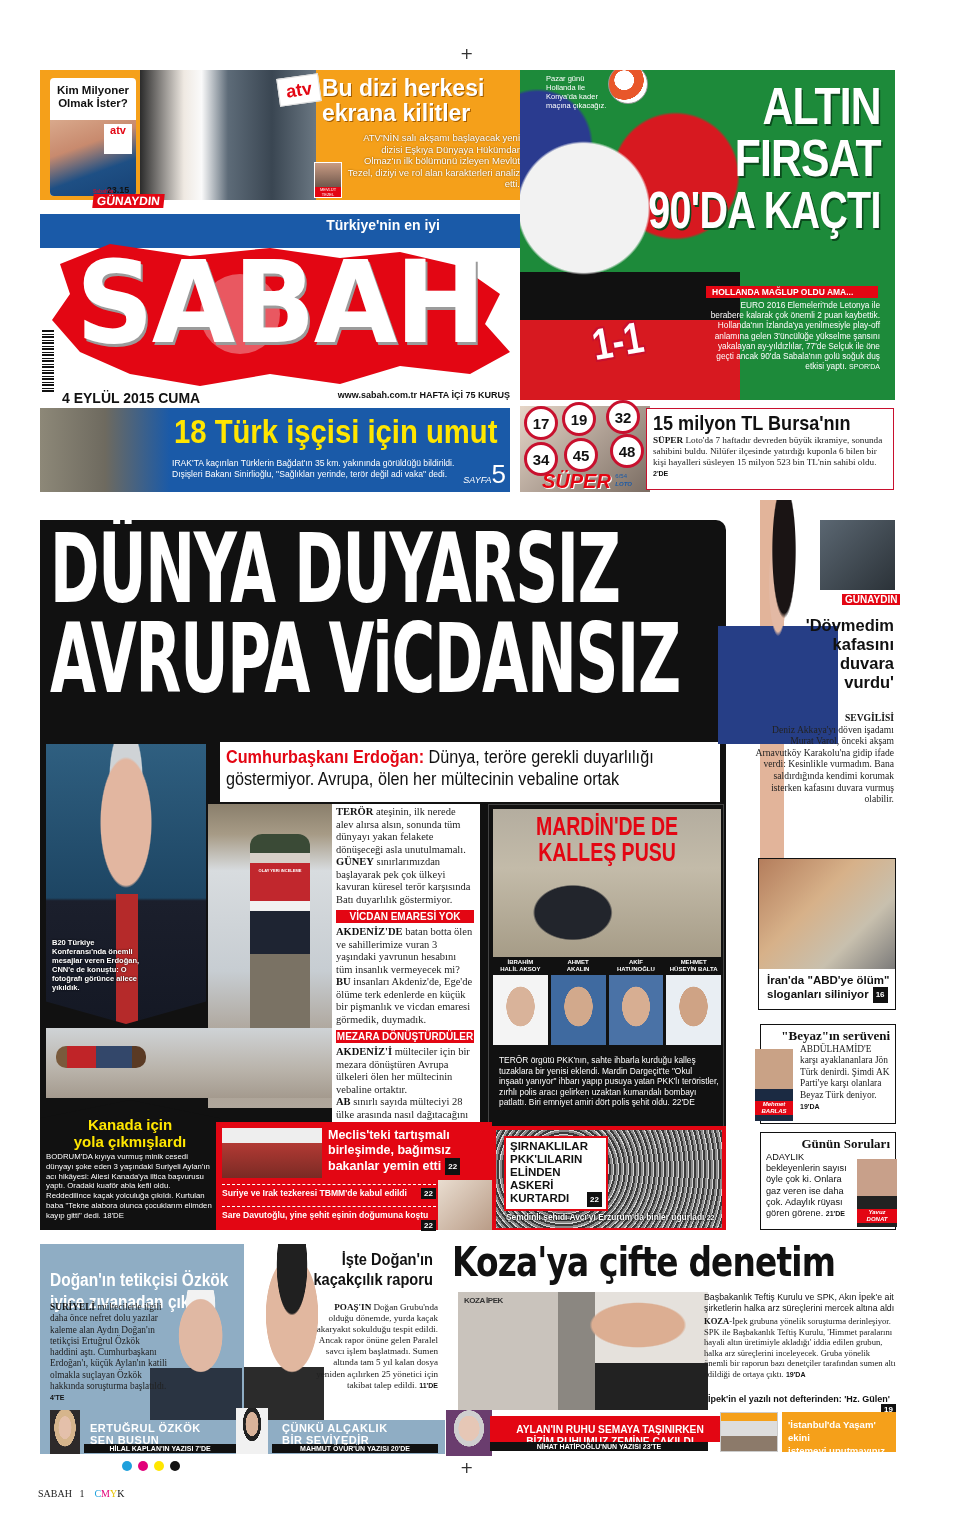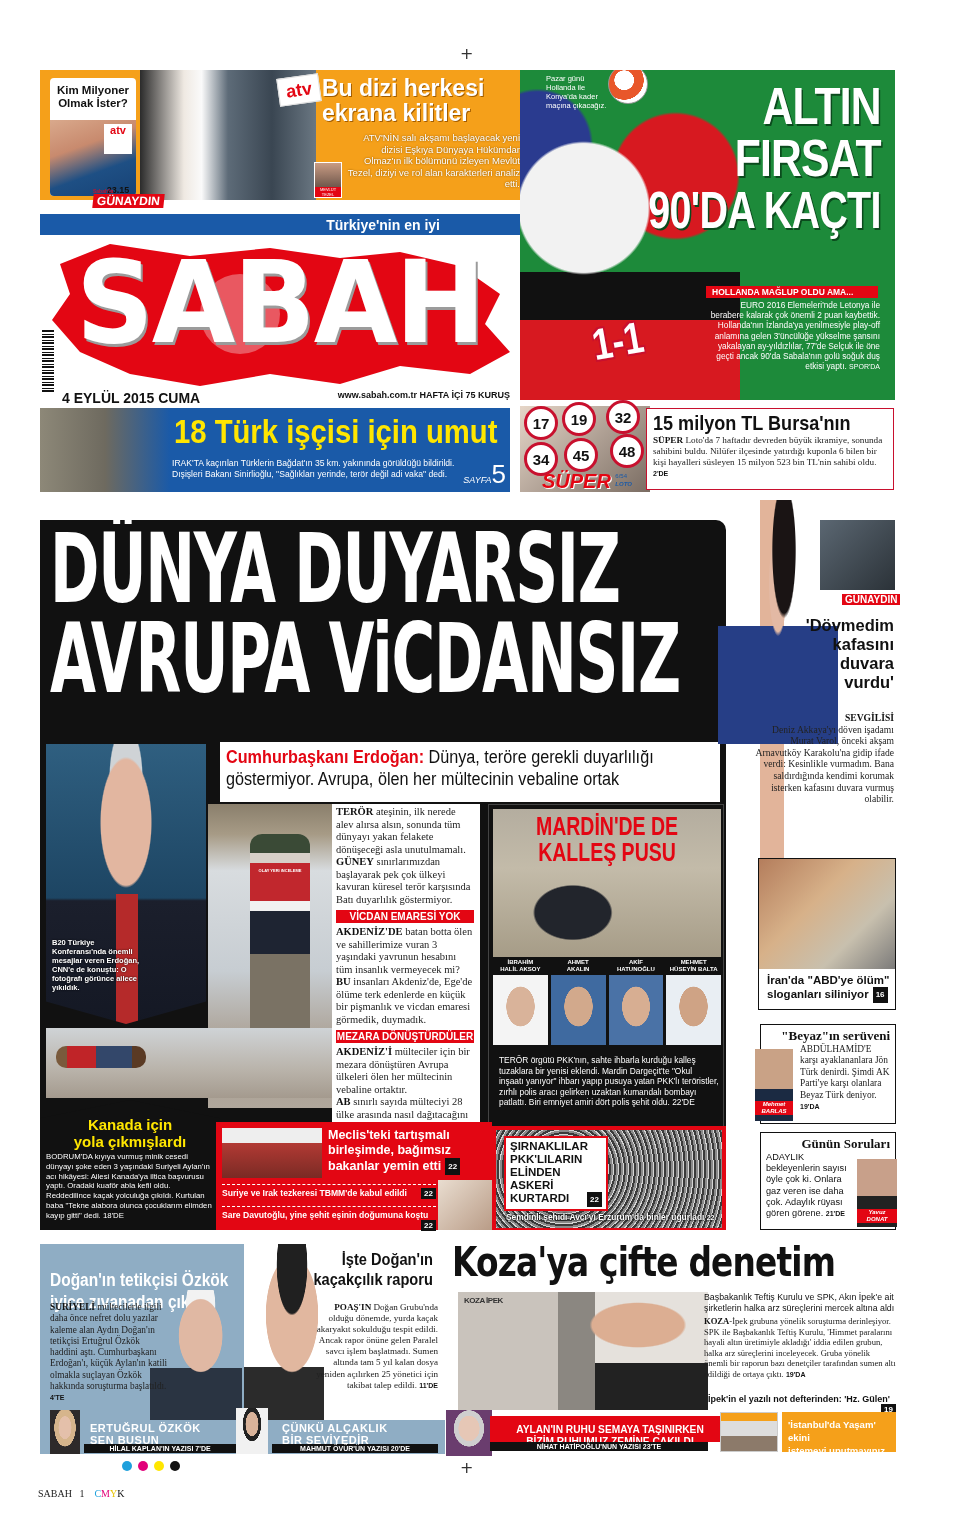--- a/index.html
+++ b/index.html
@@ -50,7 +50,7 @@
 </div>
 
 <div class="abs" style="left:40px;top:210px;width:480px;height:192px;">
-  <div class="abs" style="left:0;top:4px;width:480px;height:21px;background:#1a5aa8;">
+  <div class="abs" style="left:0;top:4px;width:480px;height:34px;background:#1a5aa8;">
     <span style="position:absolute;right:80px;top:3px;color:#fff;font-weight:bold;font-size:14px;">Türkiye'nin en iyi</span>
   </div>
   <svg class="abs" style="left:0;top:24px;" width="480" height="160" viewBox="0 0 480 160">

